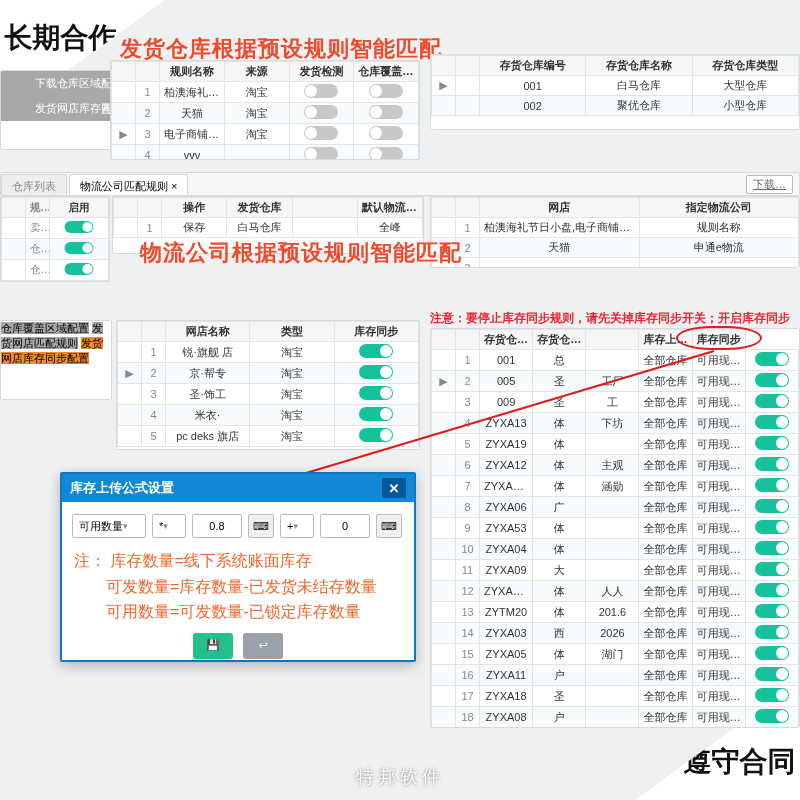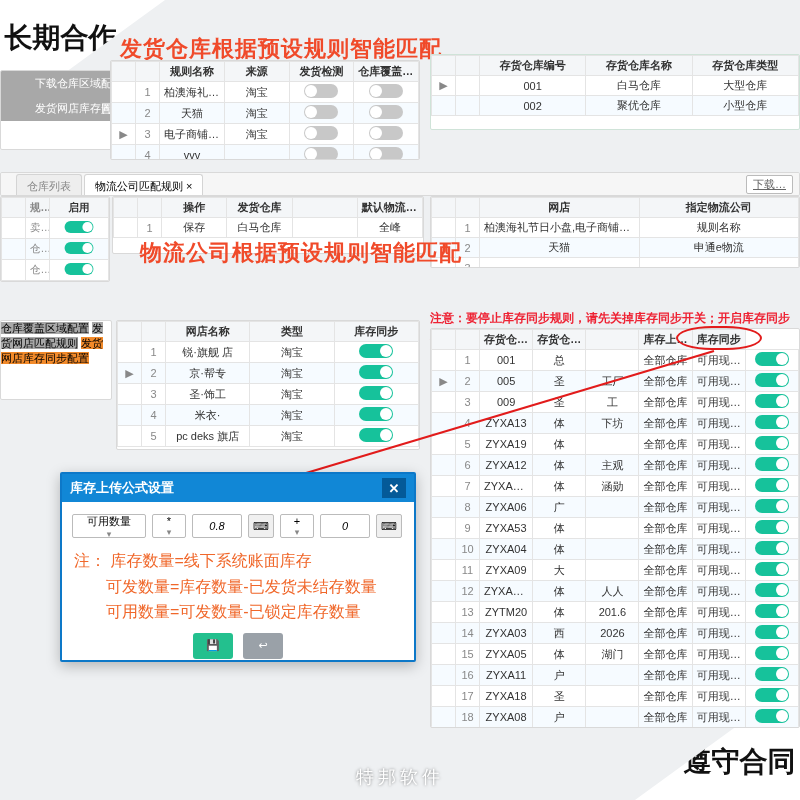--- a/index.html
+++ b/index.html
@@ -42,7 +42,7 @@
 
   
   #p2-tabs{top:172px;left:0;width:800px;height:24px;}
-  #p2-tabs .tabbar{height:24px;background:#f6f6f6;border-bottom:1px solid #d4d4d4;display:flex;align-items:center;padding-left:15px;gap:2px;}
+  #p2-tabs .tabbar{height:24px;background:#f6f6f6;border-bottom:1px solid #d4d4d4;display:flex;align-items:center;padding-left:0;gap:2px;}
   .tab{height:22px;line-height:22px;padding:0 10px;border:1px solid #d4d4d4;border-bottom:none;background:#fff;border-radius:3px 3px 0 0;}
   .tab.inactive{background:#eee;color:#888;}
   .dlbtn{position:absolute;right:6px;top:2px;border:1px solid #bbb;background:#fff;color:#666;padding:1px 6px;border-radius:2px;text-decoration:underline;}

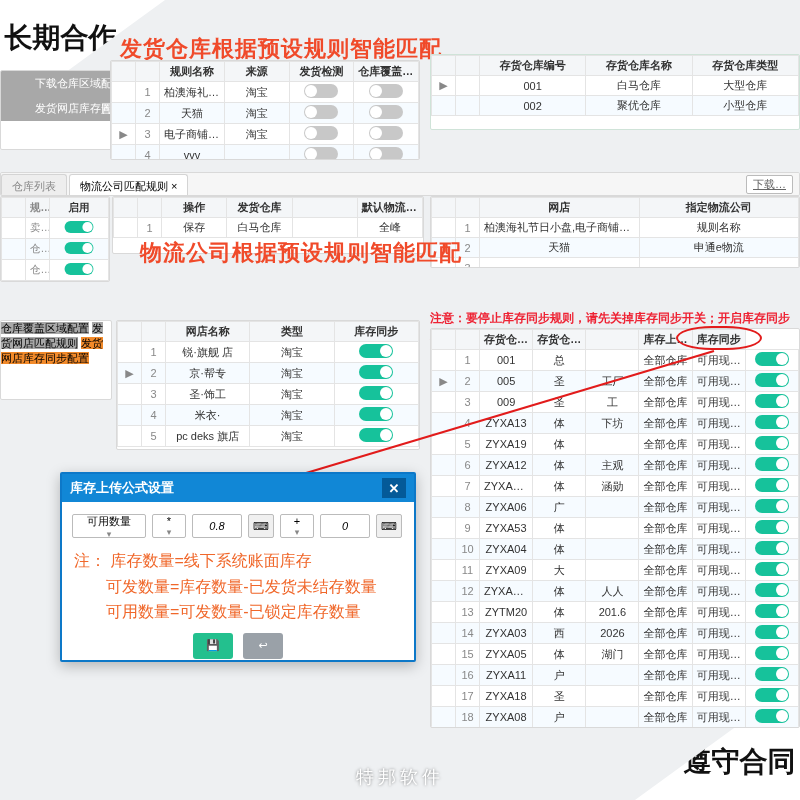--- a/index.html
+++ b/index.html
@@ -72,7 +72,7 @@
   .dialog .titlebar .x{margin-left:auto;width:24px;height:20px;background:#045a98;display:flex;align-items:center;justify-content:center;font-weight:700;}
   .dialog .row1{display:flex;gap:6px;padding:12px 10px 6px 10px;align-items:center;}
   .inp,.sel{height:24px;border:1px solid #bbb;border-radius:2px;padding:0 6px;background:#fff;display:flex;align-items:center;}
-  .sel{width:74px;justify-content:center;flex-direction:column;}
+  .sel{width:74px;justify-content:flex-start;}
   .sel .caret{font-size:9px;color:#888;}
   .inp{width:50px;justify-content:center;font-style:italic;}
   .kbd{width:26px;height:24px;border:1px solid #bbb;background:#f0f0f0;display:flex;align-items:center;justify-content:center;border-radius:2px;}

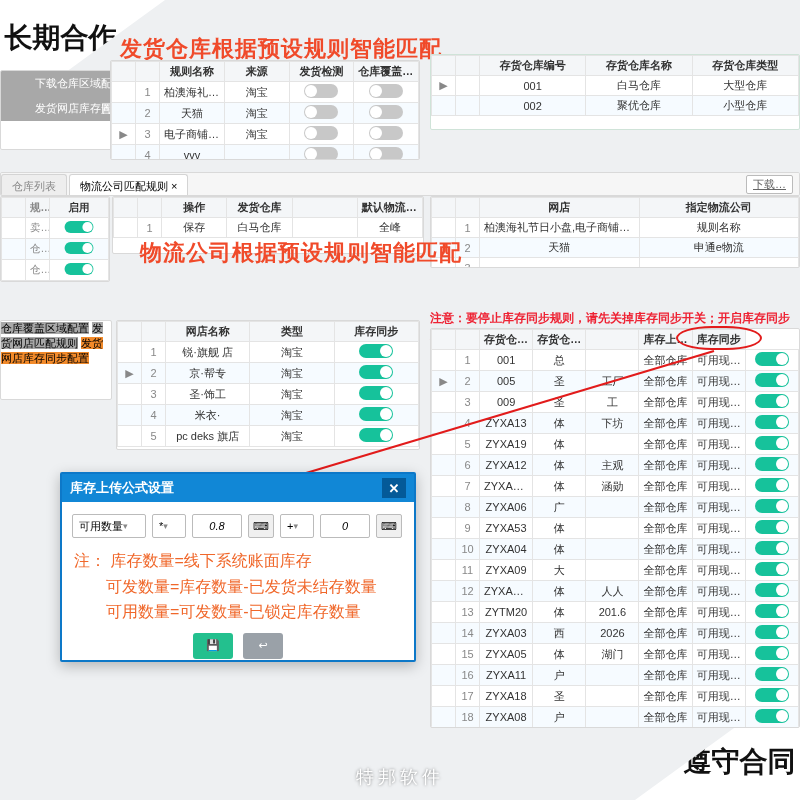--- a/index.html
+++ b/index.html
@@ -74,7 +74,7 @@
   .inp,.sel{height:24px;border:1px solid #bbb;border-radius:2px;padding:0 6px;background:#fff;display:flex;align-items:center;}
   .sel{width:74px;justify-content:flex-start;}
   .sel .caret{font-size:9px;color:#888;}
-  .inp{width:50px;justify-content:center;font-style:italic;}
+  .inp{width:50px;justify-content:center;}
   .kbd{width:26px;height:24px;border:1px solid #bbb;background:#f0f0f0;display:flex;align-items:center;justify-content:center;border-radius:2px;}
   .dialog .note{padding:4px 12px 0 12px;color:#f0672a;font-size:16px;line-height:1.6;}
   .dialog .actions{display:flex;gap:10px;justify-content:center;padding-top:8px;}

